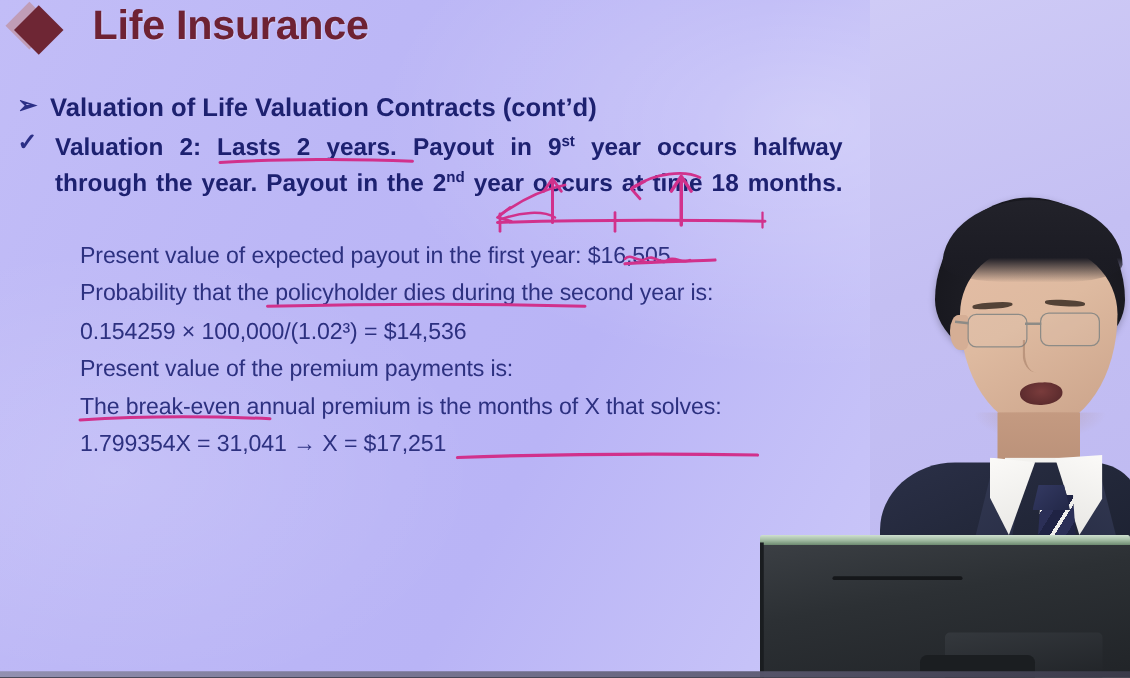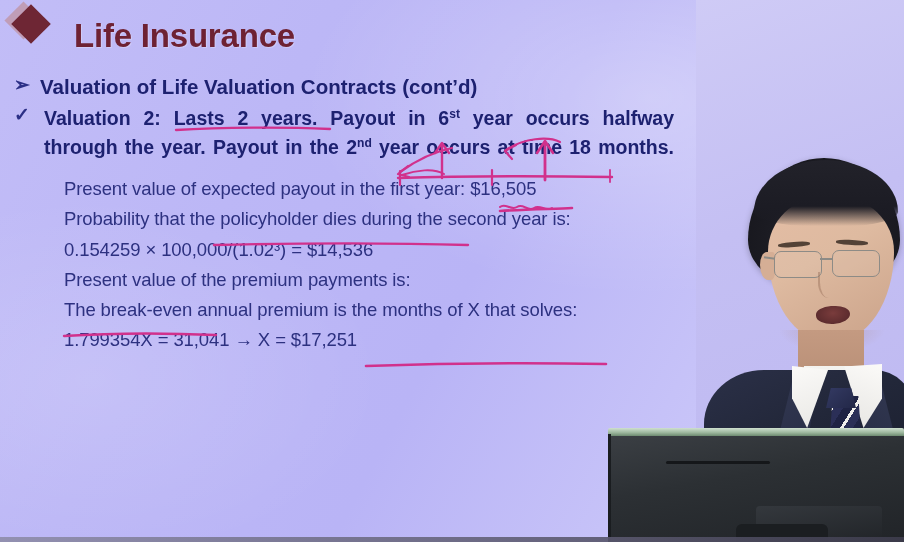--- a/index.html
+++ b/index.html
@@ -66,7 +66,6 @@
     letter-spacing: -0.2px;
     text-shadow: 1px 1px 0 rgba(255,255,255,0.25);
     white-space: nowrap;
-    margin-top: 16px;
   }
 
   

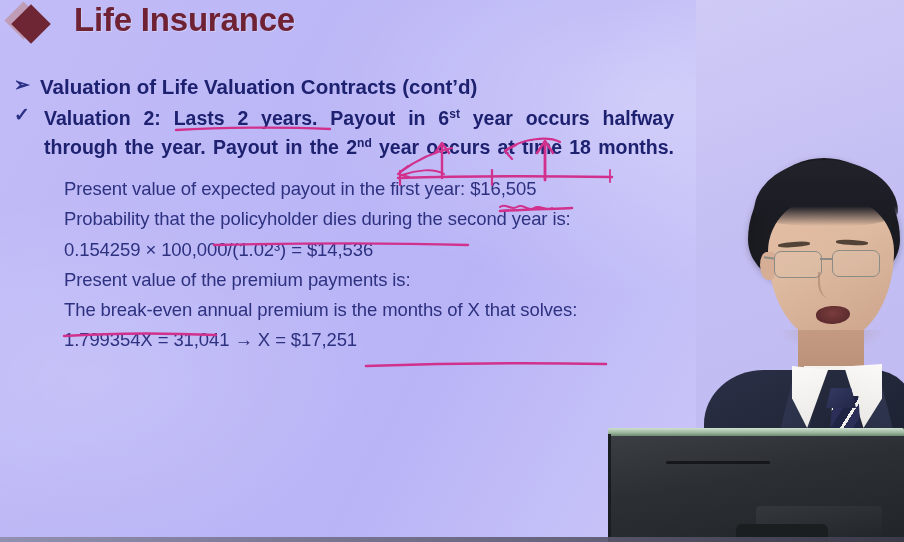--- a/index.html
+++ b/index.html
@@ -369,7 +369,7 @@
 
   <div class="bullet-row bullet-l2">
     <span class="bullet-mark">✓</span>
-    <span class="bullet-text"><span>Valuation 2: </span><span>Lasts 2 years.</span><span> Payout in 6</span><sup>st</sup><span> year occurs halfway through the year. Payout in the 2</span><sup>nd</sup><span> year occurs at time 18 months.</span></span>
+    <span class="bullet-text"><span>Valuation 2: </span><span>Lasts 2 years.</span><span> Payout in 9</span><sup>st</sup><span> year occurs halfway through the year. Payout in the 2</span><sup>nd</sup><span> year occurs at time 18 months.</span></span>
   </div>
 
   <div class="body-block">

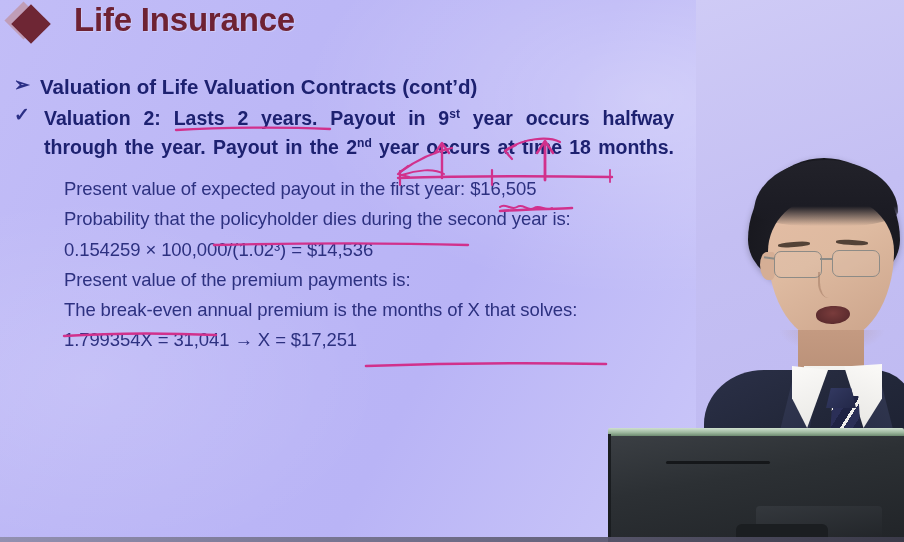--- a/index.html
+++ b/index.html
@@ -115,7 +115,7 @@
   .body-block {
     position: absolute;
     left: 64px;
-    top: 174px;
+    top: 189px;
     width: 600px;
   }
   .body-line {

